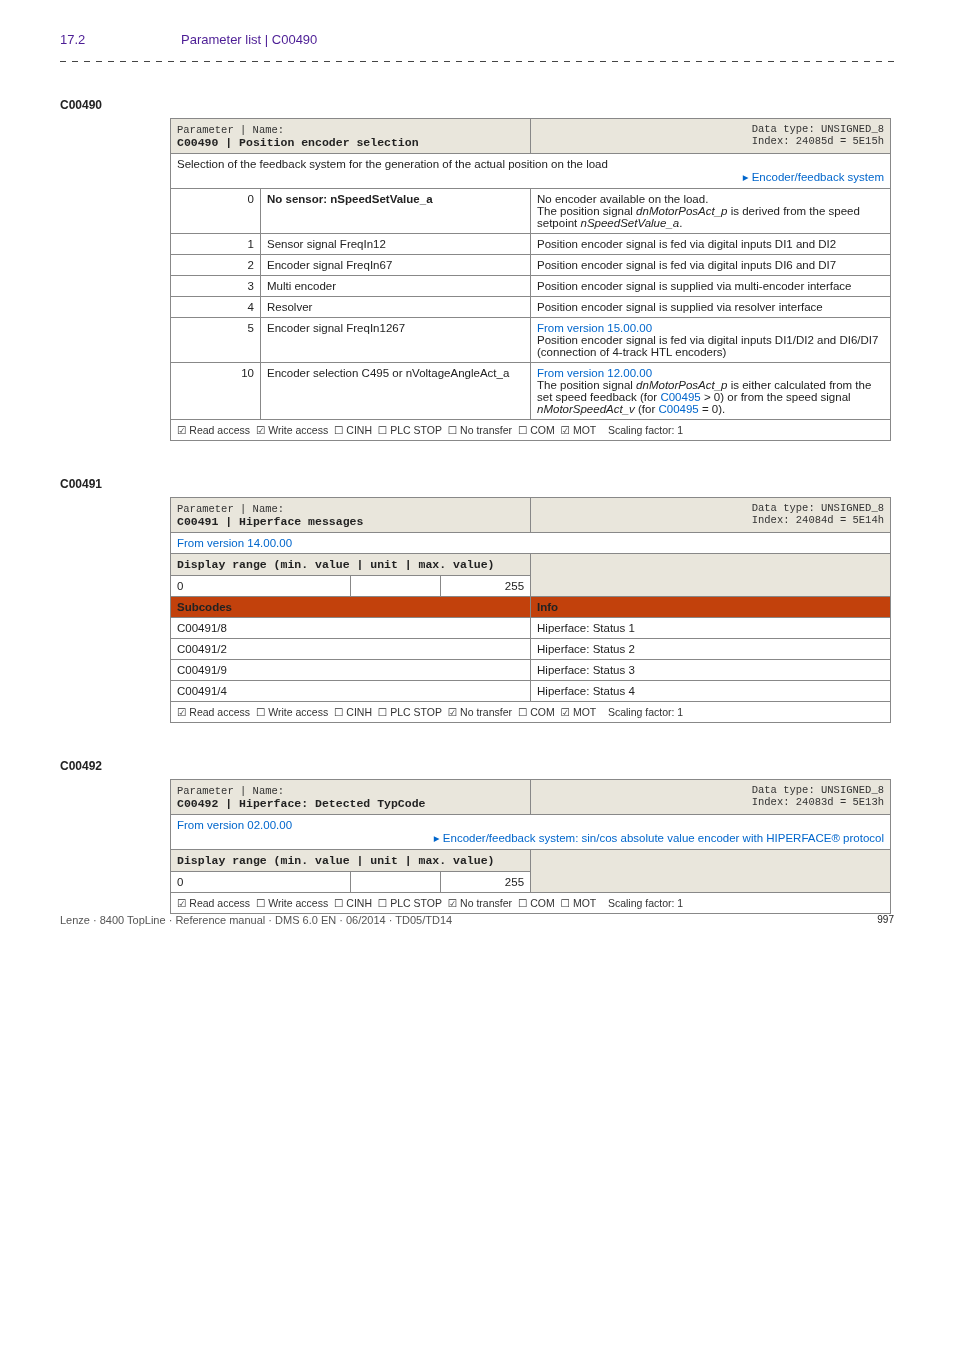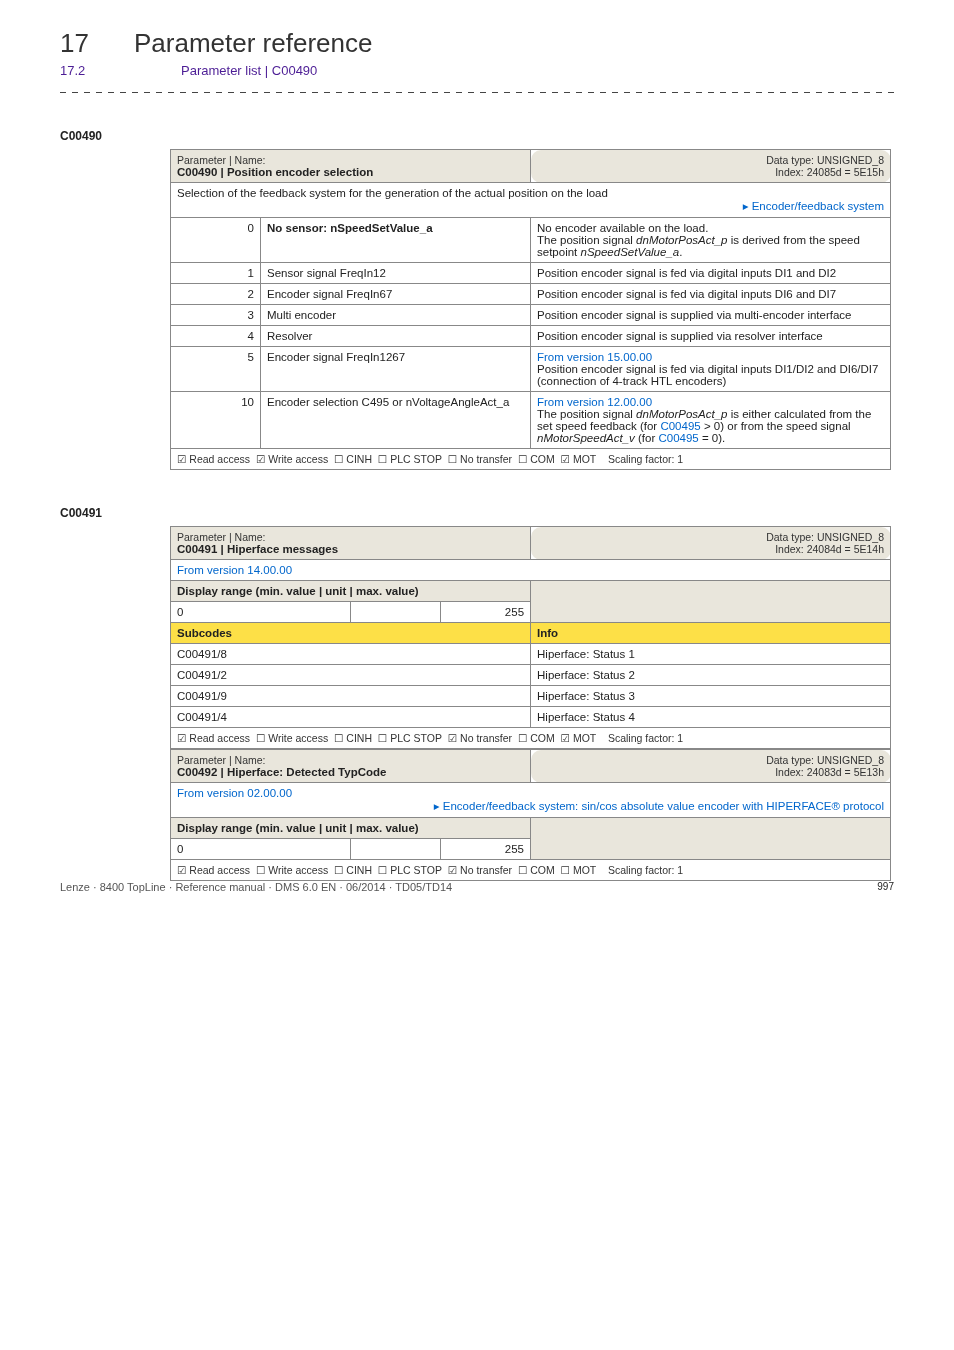--- a/index.html
+++ b/index.html
@@ -93,10 +93,6 @@
 
 <div class="page">
 
-  <div class="header">
-    <div class="chapnum">17</div>
-    <div class="chaptitle">Parameter reference</div>
-  </div>
   <div class="subhead">
     <div class="subnum">17.2</div>
     <div>Parameter list | C00490</div>

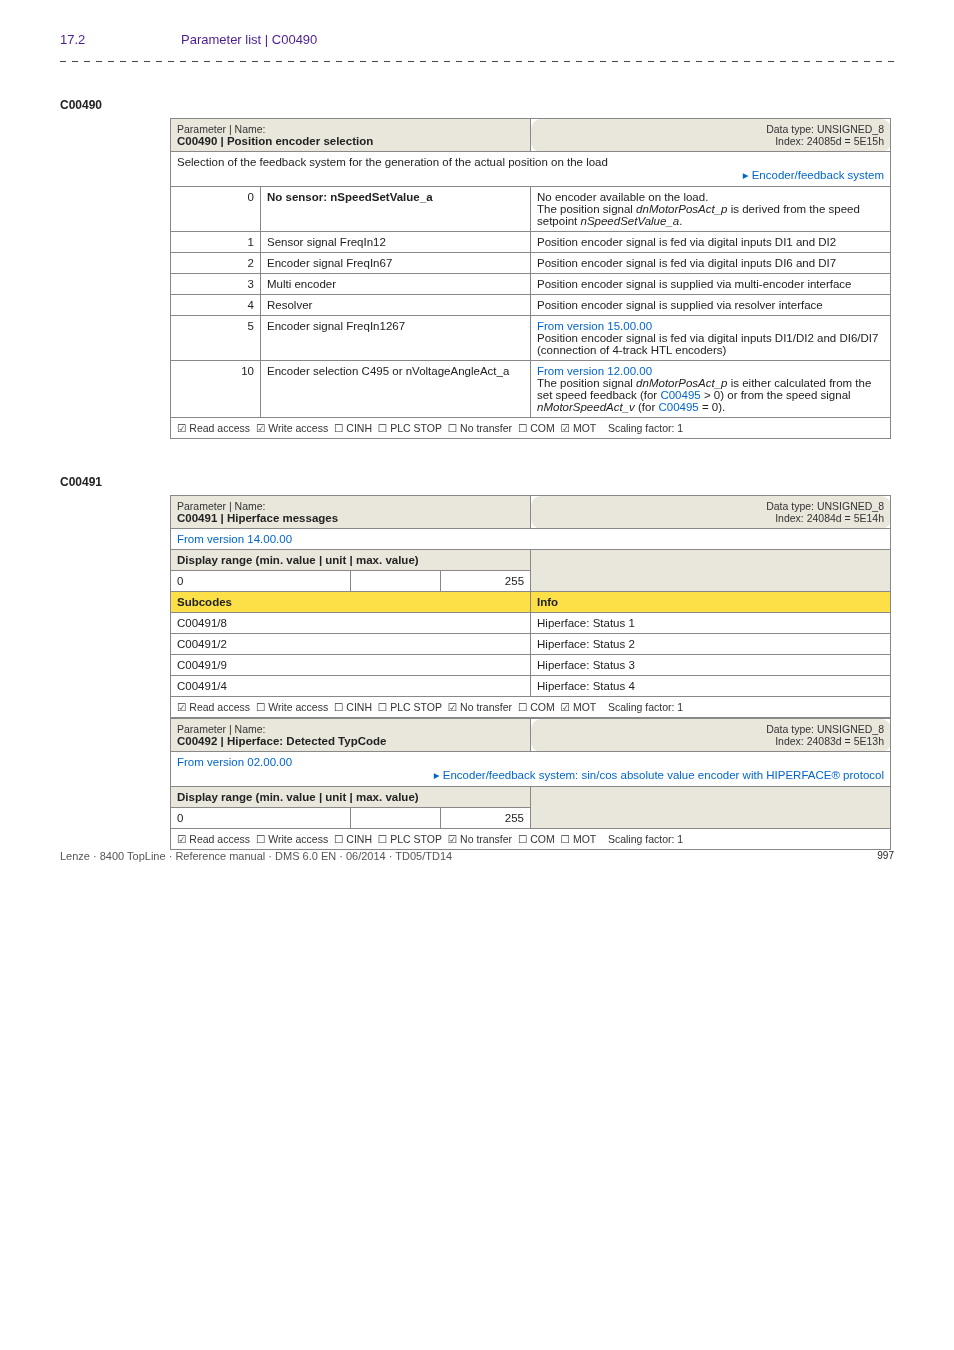--- a/index.html
+++ b/index.html
@@ -65,6 +65,7 @@
   }
   .tbl .hdr {
     background: #e9e6dc;
+    font-family: Liberation Mono, monospace;
   }
   .tbl .hdr-dark { background: #fde047; font-weight: bold; }
   .small { font-size: 10.5px; color: #333; }

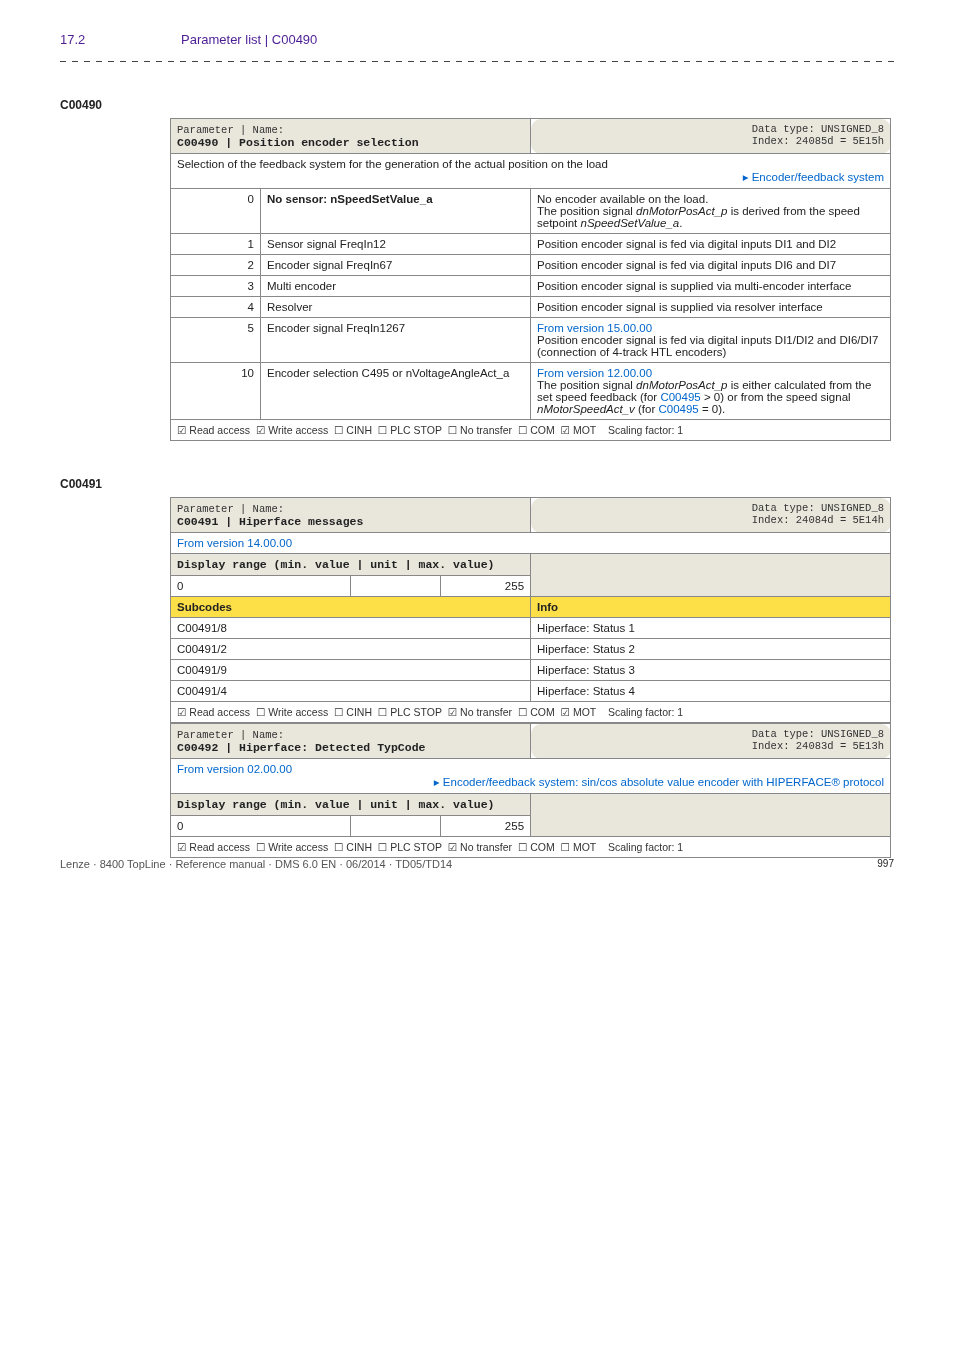--- a/index.html
+++ b/index.html
@@ -69,7 +69,7 @@
   }
   .tbl .hdr-dark { background: #fde047; font-weight: bold; }
   .small { font-size: 10.5px; color: #333; }
-  .right { text-align: right; border-radius: 10px; }
+  .right { text-align: right; }
   .italic { font-style: italic; }
   col.c1 { width: 90px; }
   col.c2 { width: 270px; }

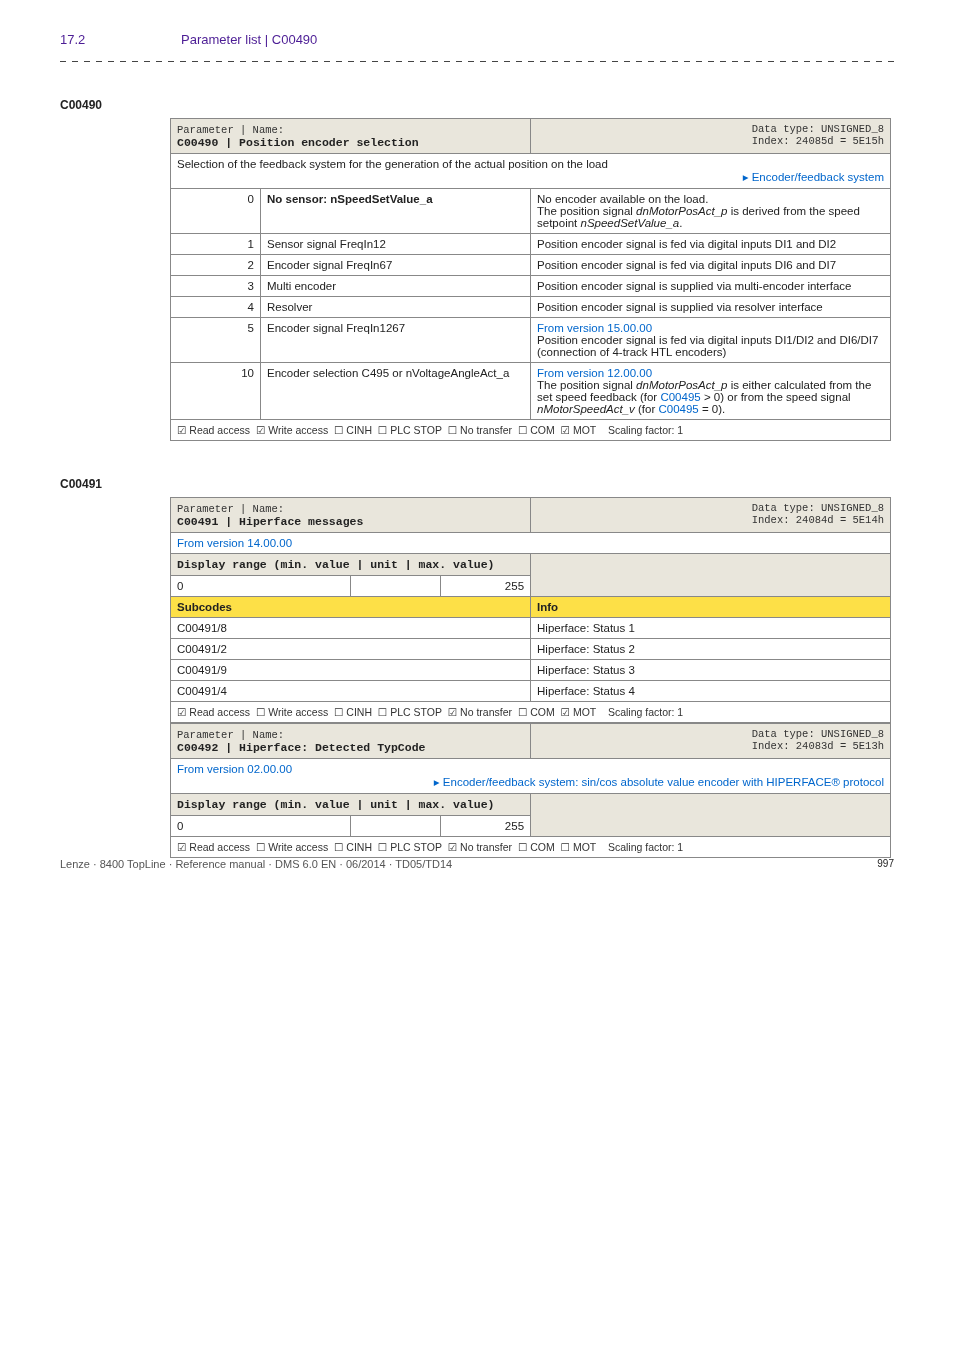--- a/index.html
+++ b/index.html
@@ -67,7 +67,7 @@
     background: #e9e6dc;
     font-family: Liberation Mono, monospace;
   }
-  .tbl .hdr-dark { background: #fde047; font-weight: bold; }
+  .tbl .hdr-dark { background: #c2410c; font-weight: bold; }
   .small { font-size: 10.5px; color: #333; }
   .right { text-align: right; }
   .italic { font-style: italic; }

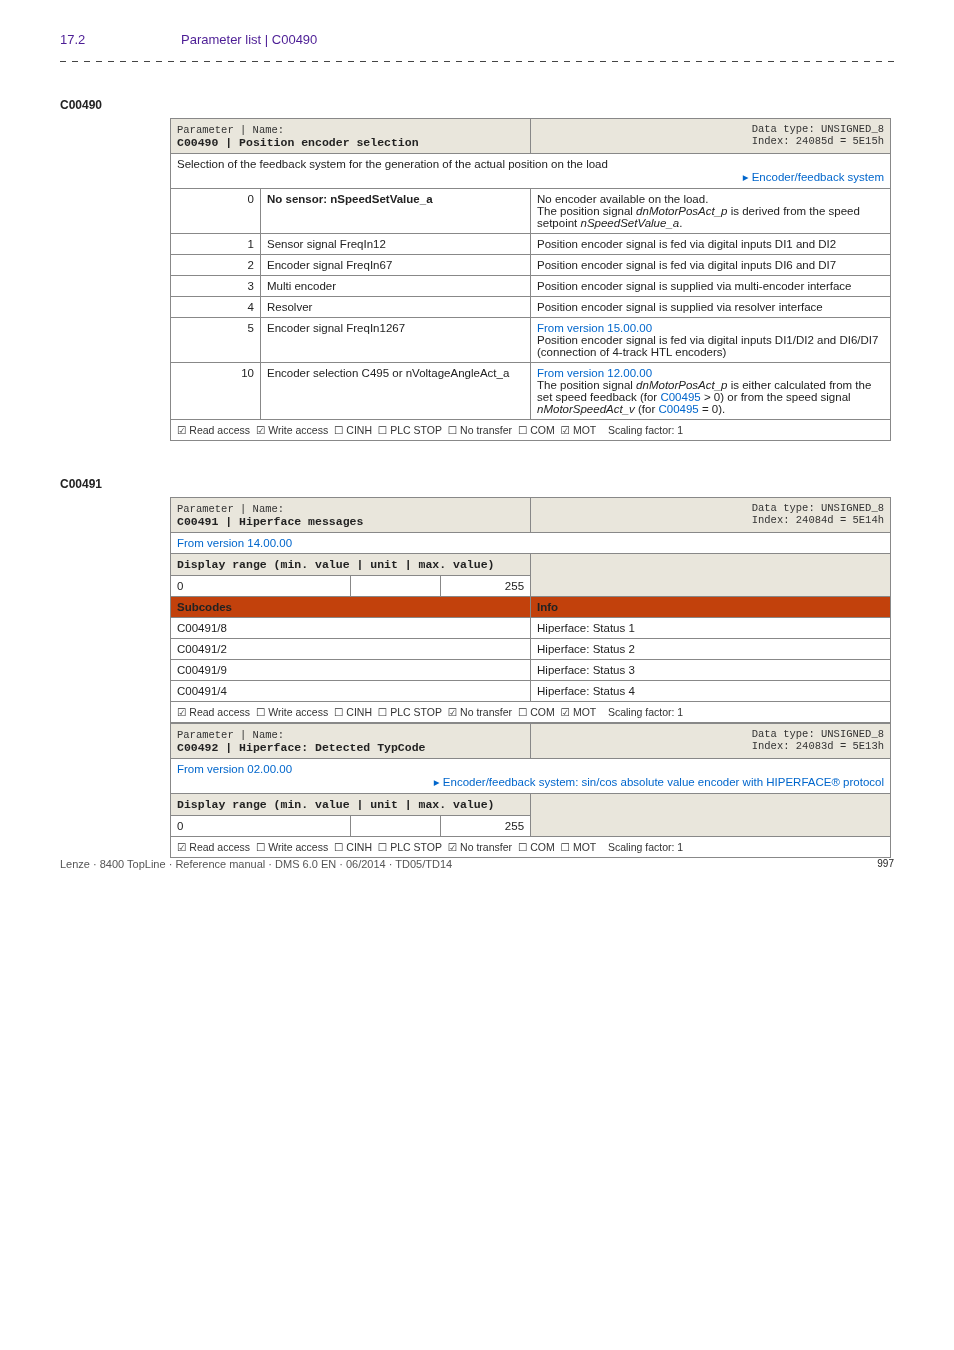--- a/index.html
+++ b/index.html
@@ -231,6 +231,7 @@
   </tbody>
     </table>
 
+  <div class="param-code">C00492</div>
   <table class="tbl">
     <colgroup>
         <col class="d1">

